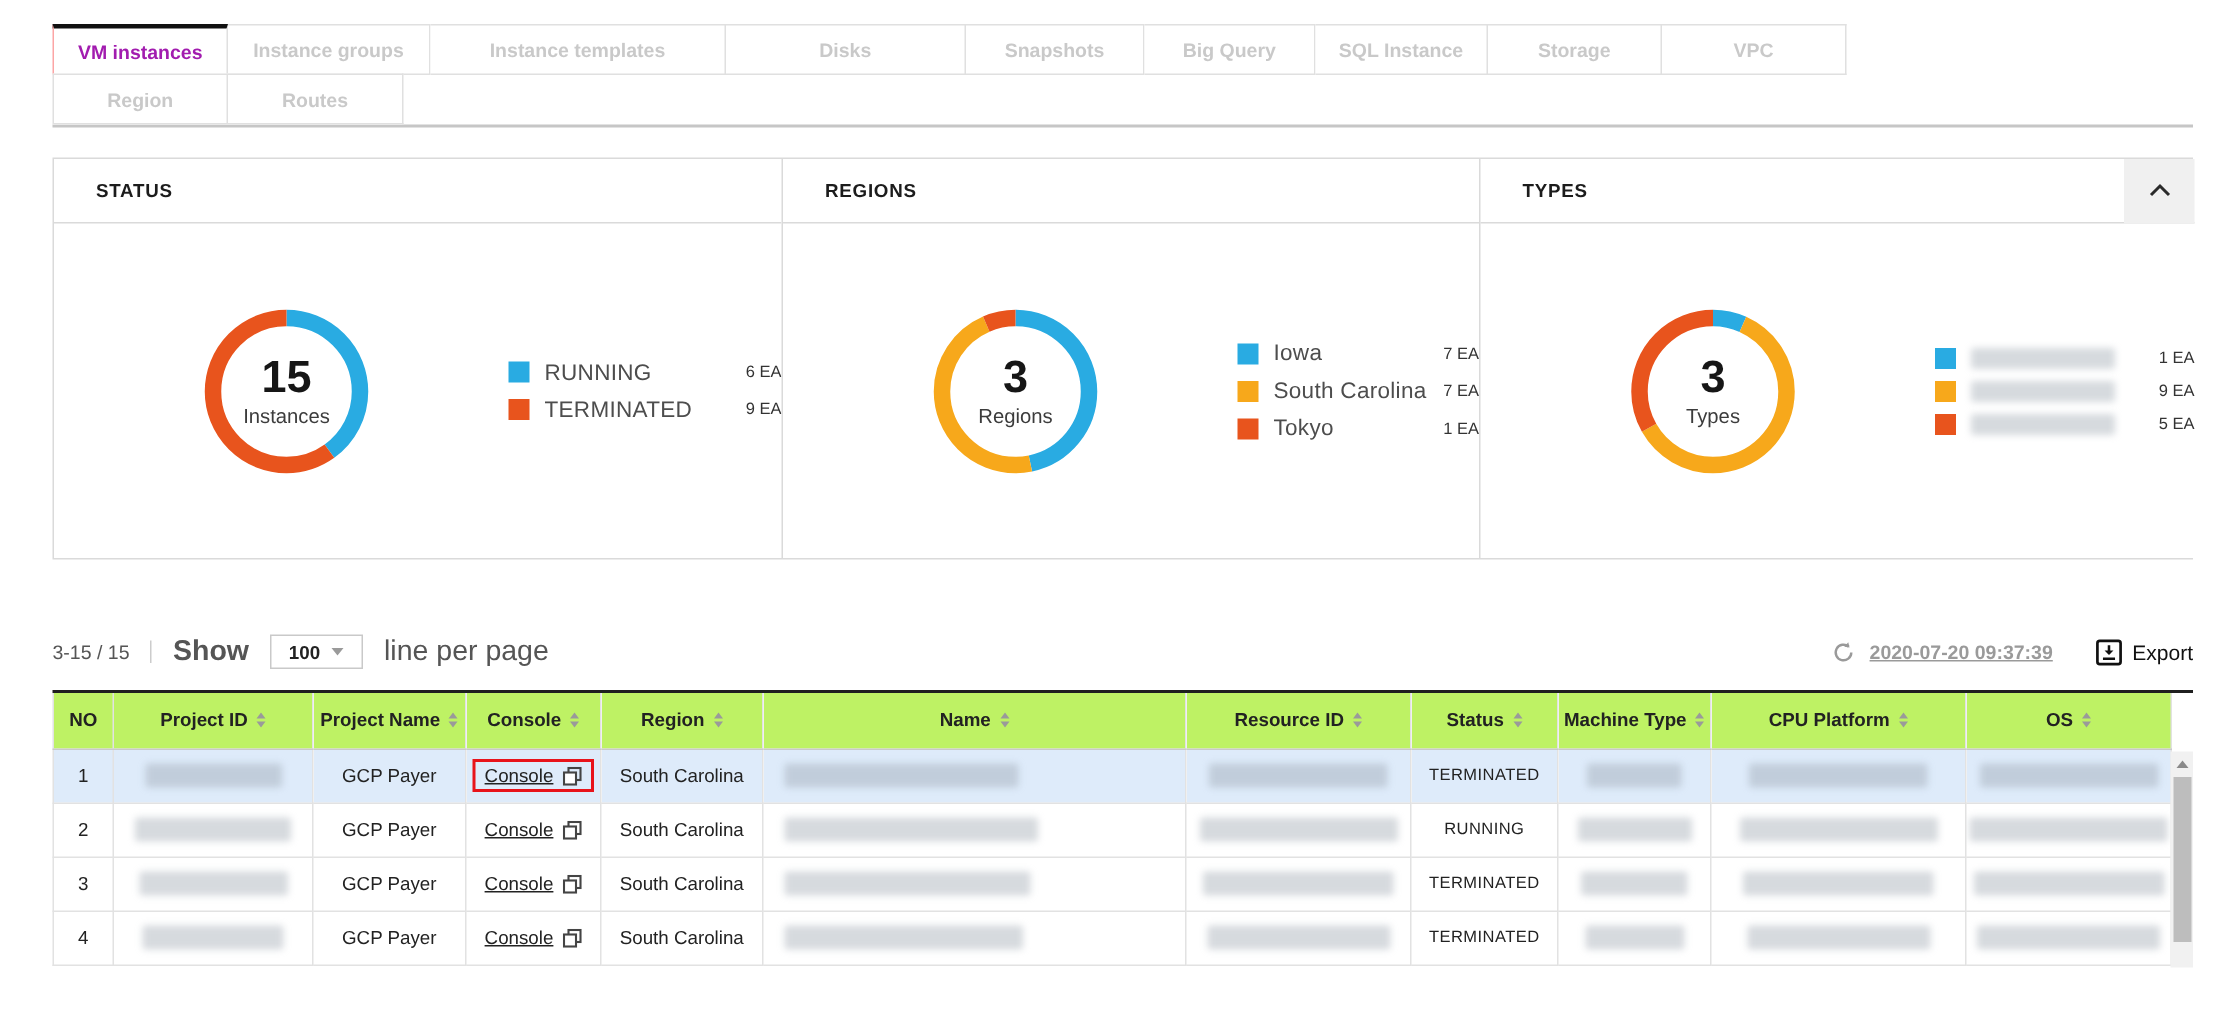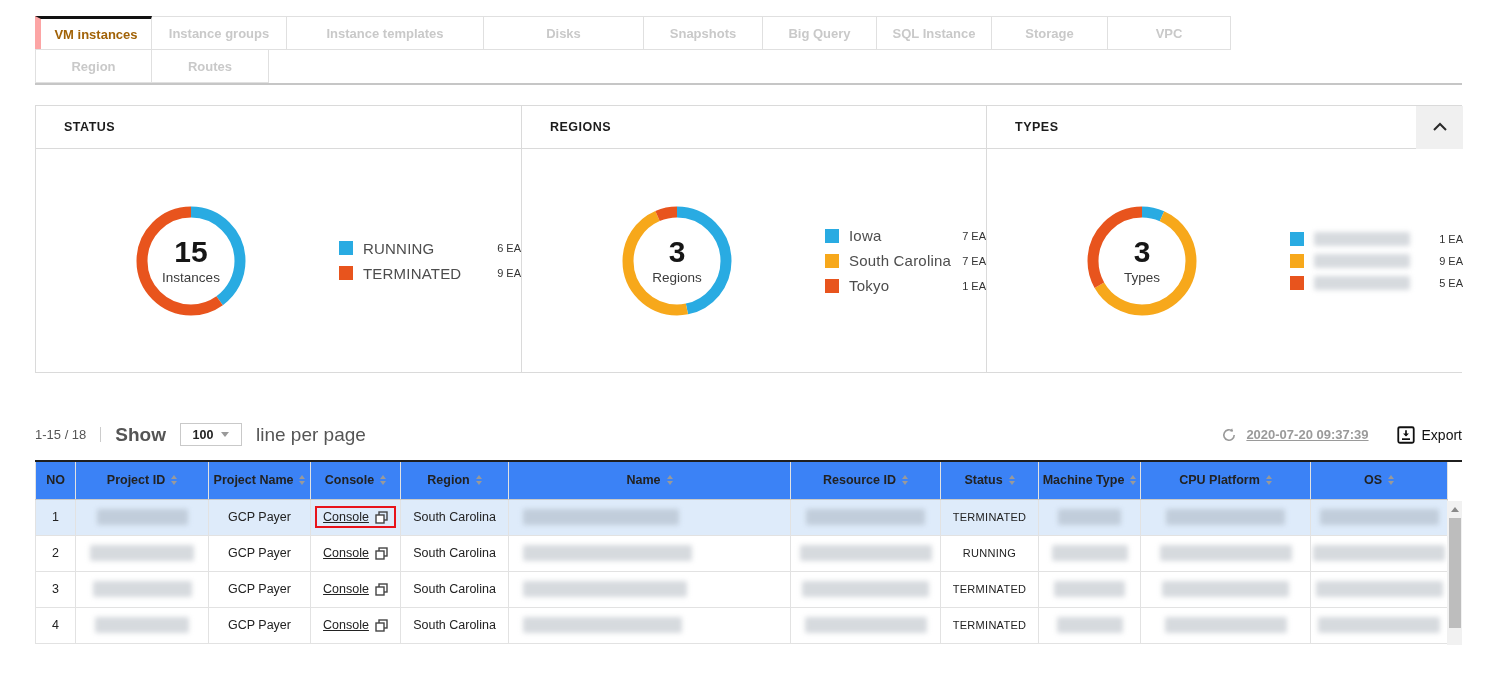--- a/index.html
+++ b/index.html
@@ -20,8 +20,8 @@
     font-size:13px; font-weight:bold; color:#c9c9c9; background:#fff;
     border:1px solid #e0e0e0; cursor:pointer; }
   .tab + .tab { border-left:none; }
-  .tab.active { color:#a16207; border-top:3px solid #111; border-bottom:1px solid #fff;
-    border-left:6px solid #fca5a5; }
+  .tab.active { color:#a21caf; border-top:3px solid #111; border-bottom:1px solid #fff;
+    border-left:1px solid #fca5a5; }
   .row1 .tab:nth-child(1){width:117px}.row1 .tab:nth-child(2){width:135px}
   .row1 .tab:nth-child(3){width:197px}.row1 .tab:nth-child(4){width:160px}
   .row1 .tab:nth-child(5){width:119px}.row1 .tab:nth-child(6){width:114px}

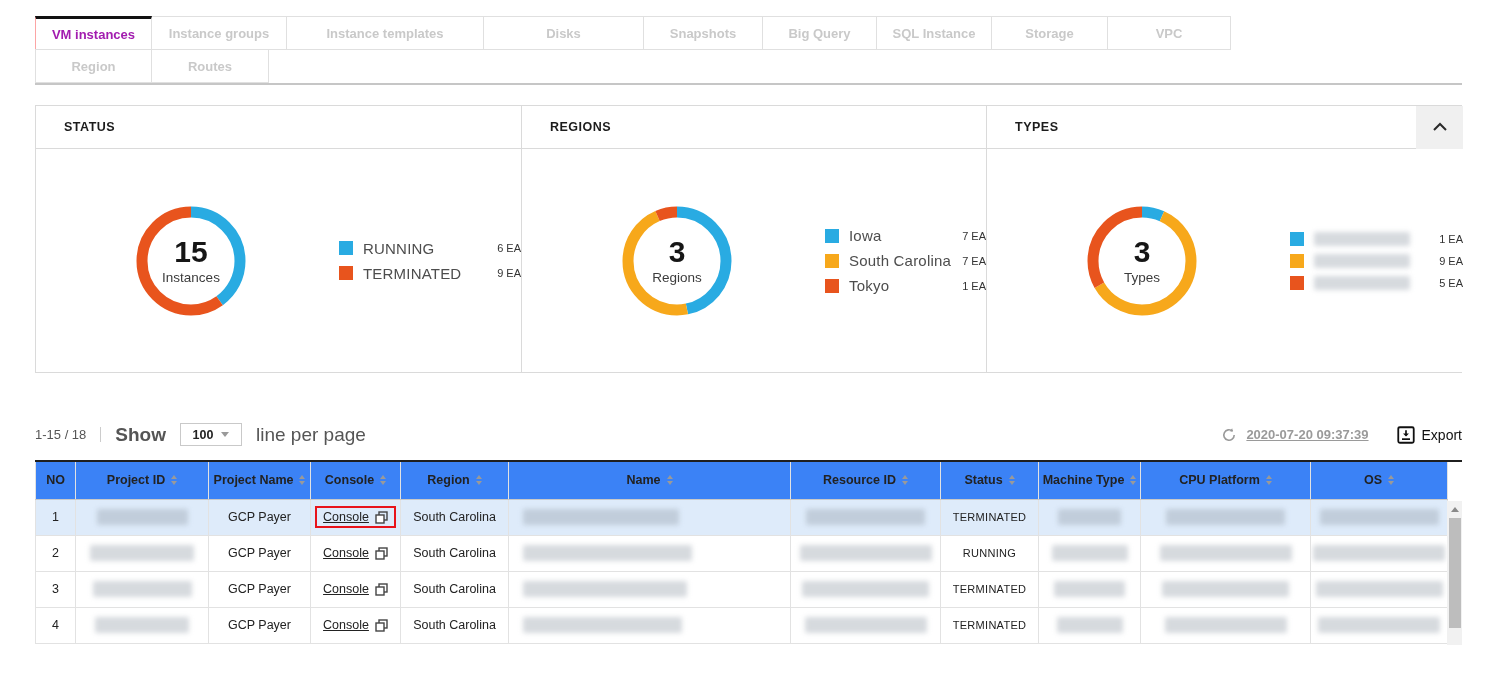--- a/index.html
+++ b/index.html
@@ -231,7 +231,7 @@
 
   <div class="list-controls">
     <div class="lc-left">
-      <span class="range">1-15 / 18</span>
+      <span class="range">3-15 / 15</span>
       <span class="vdiv"></span>
       <span class="show-label">Show</span>
       <div class="select">

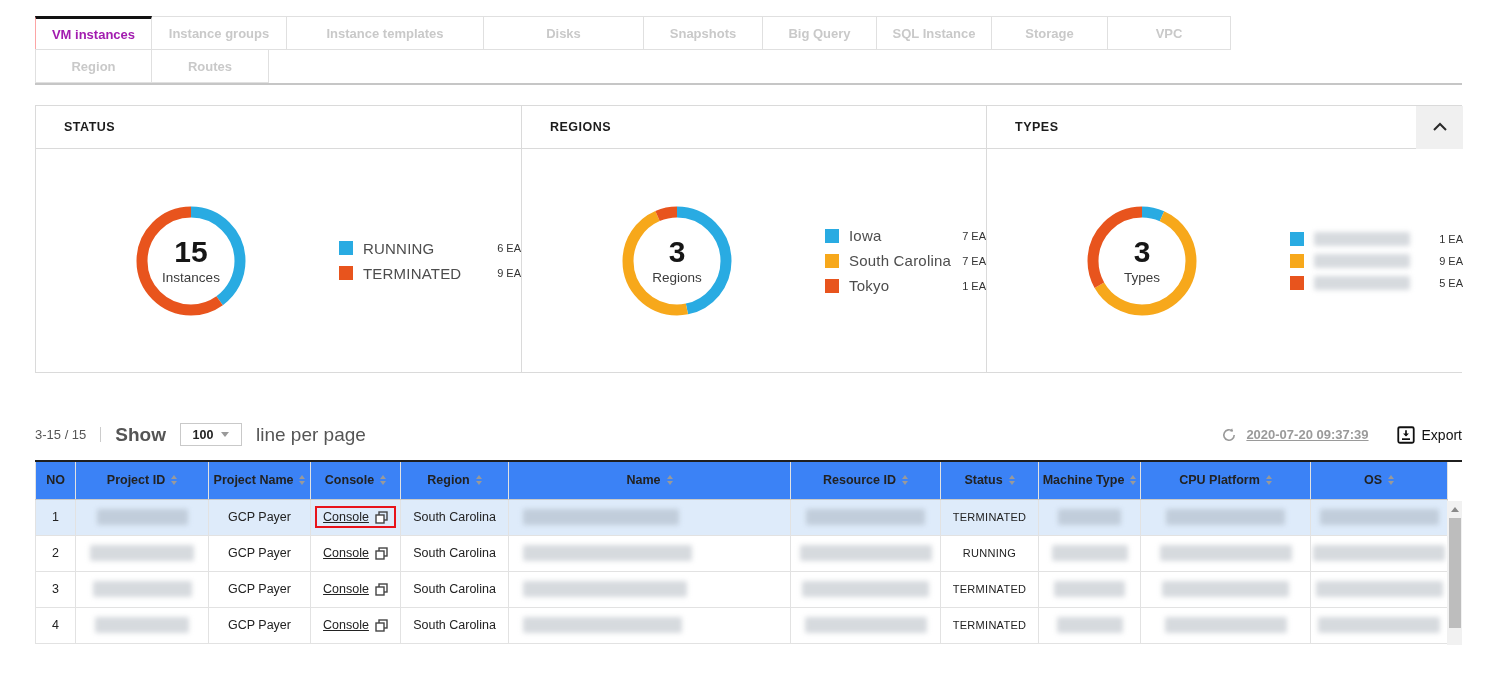--- a/index.html
+++ b/index.html
@@ -83,7 +83,7 @@
   table { border-collapse:collapse; table-layout:fixed; width:1412px; }
   th, td { border:1px solid #e2e2e2; text-align:center; overflow:hidden; white-space:nowrap; }
   th { height:37px; border-bottom:1px solid #c9c9c9; border-top:none;
-    font-size:12.5px; color:#222; background:#3b82f6; }
+    font-size:12.5px; color:#222; background:#bef264; }
   .th-inner { display:flex; align-items:center; justify-content:center; }
   .sort { display:inline-flex; flex-direction:column; gap:2px; margin-left:6px; }
   .tri-up { width:0;height:0;border-left:3.5px solid transparent;

